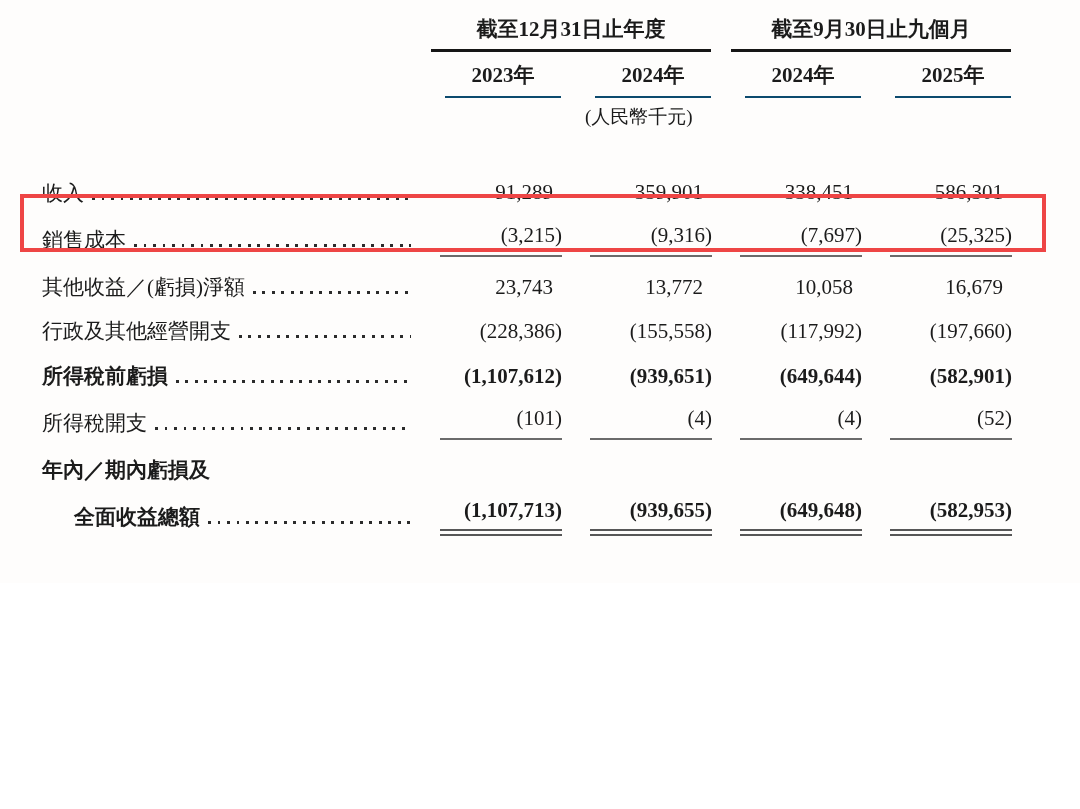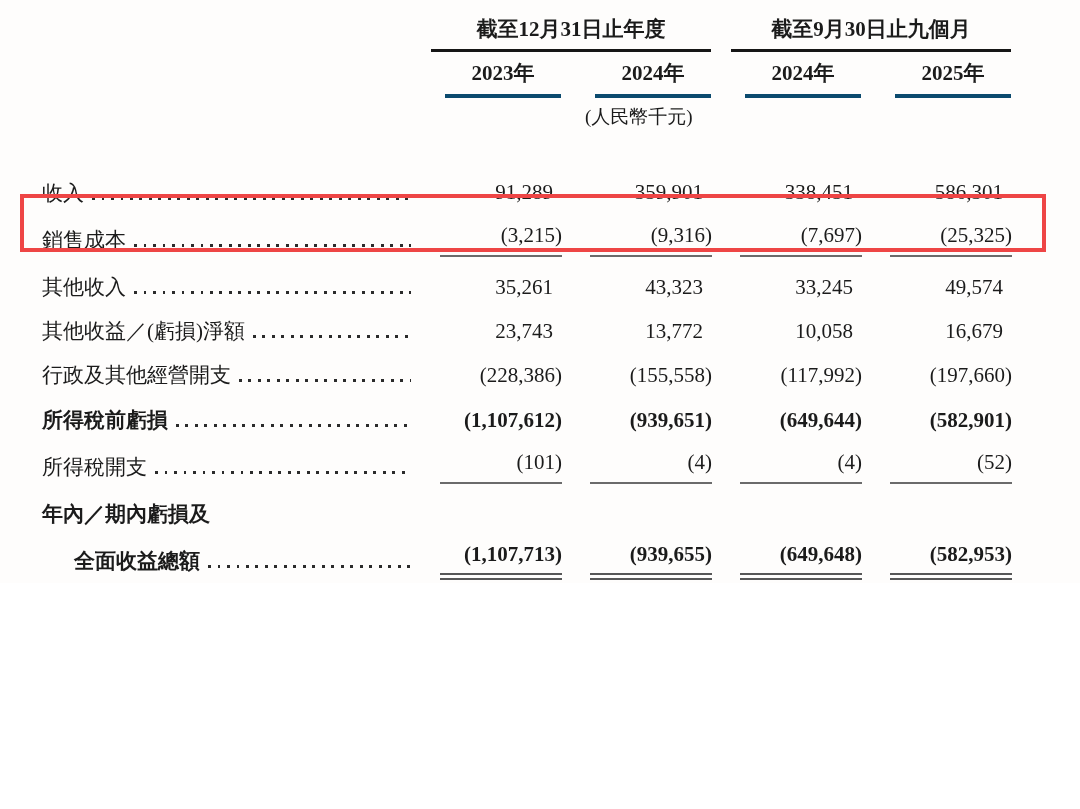--- a/index.html
+++ b/index.html
@@ -17,7 +17,7 @@
   .group-title { display:block; margin:0 6px 0 14px; border-bottom:3px solid #161616;
                  padding-bottom:6px; text-align:center; font-weight:bold; font-size:21px; }
   .years-row td { height:46px; vertical-align:bottom; }
-  .year { display:block; margin:0 6px 0 28px; border-bottom:4px solid #0c4a6e;
+  .year { display:block; margin:0 6px 0 28px; border-bottom:2px solid #0c4a6e;
           padding-bottom:7px; text-align:center; font-weight:bold; font-size:21px; }
   .unit-row td { height:38px; }
   .unit { font-size:19px; padding-left:168px; }

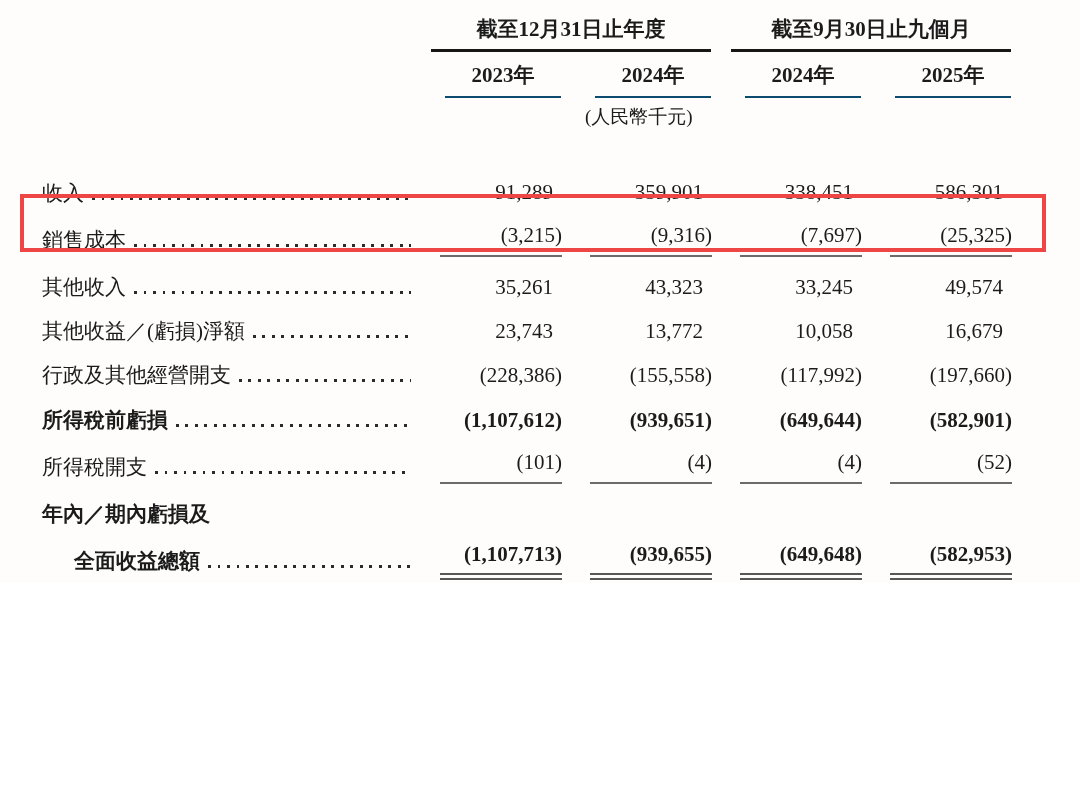--- a/index.html
+++ b/index.html
@@ -134,18 +134,6 @@
     </tr>
 
 
-    <tr class="body pos">
-      <td>
-            <div class="labelflex">
-              <span class="rowlabel">其他收入</span>
-          <span class="dots"></span>
-            </div>
-          </td>
-      <td class="numcell"><span class="numwrap"><span class="num">35,261</span></span></td>
-      <td class="numcell"><span class="numwrap"><span class="num">43,323</span></span></td>
-      <td class="numcell"><span class="numwrap"><span class="num">33,245</span></span></td>
-      <td class="numcell"><span class="numwrap"><span class="num">49,574</span></span></td>
-    </tr>
 
     <tr class="body pos">
       <td>

